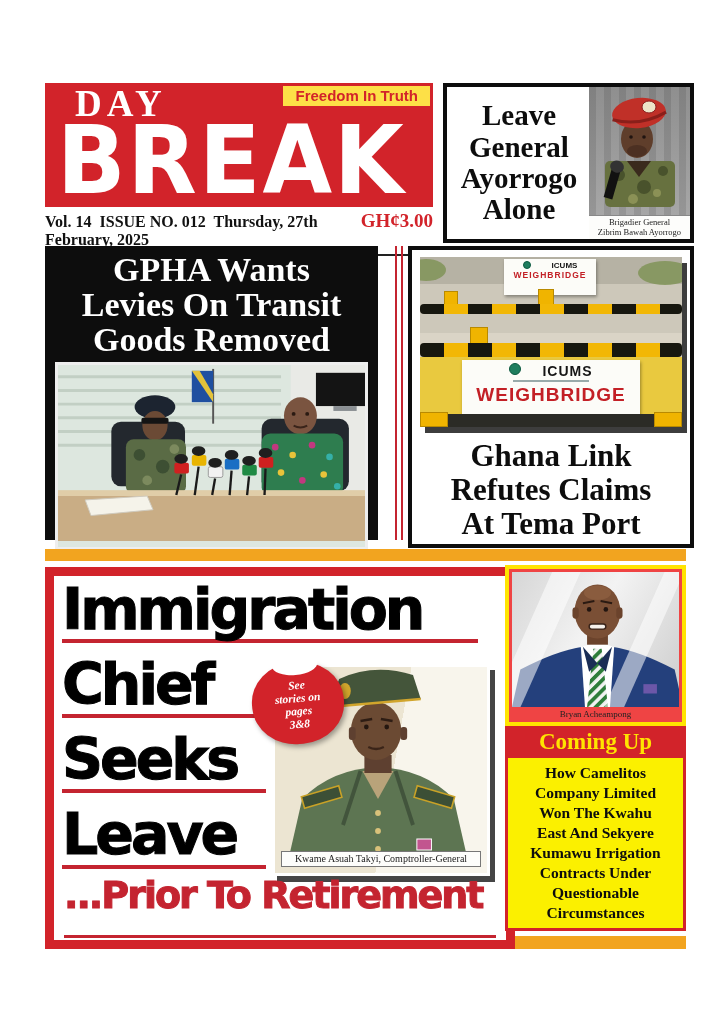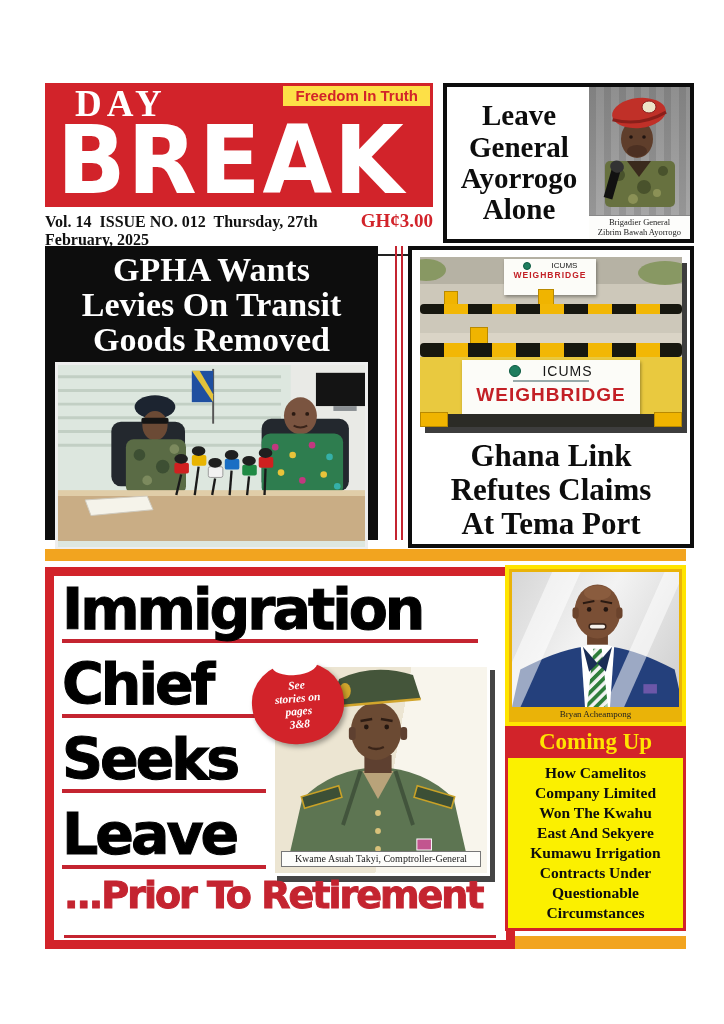--- a/index.html
+++ b/index.html
@@ -61,8 +61,8 @@
   .yellow-post{position:absolute;background:#f0b400;border:1px solid #b98a00;}
   .wb-sign{position:absolute;background:#fcfcf8;box-shadow:1px 2px 3px rgba(0,0,0,.35);
       text-align:center;font-family:"Liberation Sans",sans-serif;}
-  .icums-row{display:flex;align-items:center;justify-content:center;gap:21px;
-      font-weight:normal;color:#151515;}
+  .icums-row{display:flex;justify-content:center;gap:21px;
+      font-weight:bold;color:#151515;}
   .icums-dot{display:inline-block;border-radius:50%;background:#1f7d5e;border:1px solid #0c5a41;}
   .wb-red{color:#C32026;font-weight:bold;letter-spacing:1px;}
   #ghanalink-headline{text-align:center;font-size:31px;line-height:1.1;color:#0d0d0d;

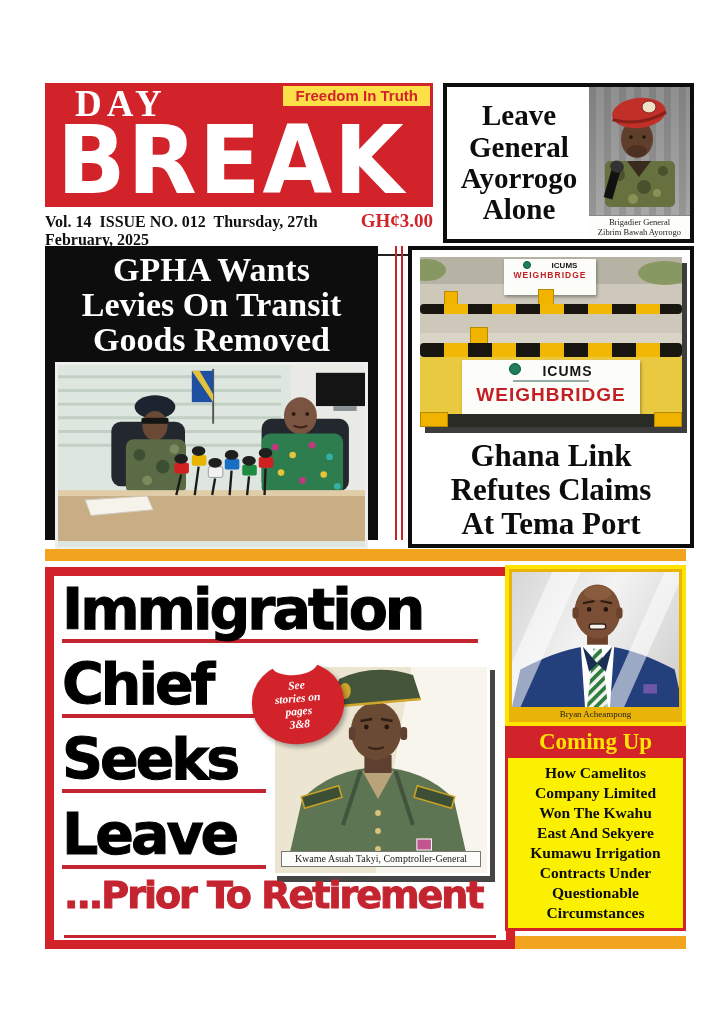--- a/index.html
+++ b/index.html
@@ -101,7 +101,7 @@
 
   
   #comingup-col{left:505px;top:565px;width:181px;}
-  #acheampong-frame{border:4px solid #FFE400;background:#eab308;padding:3px 3px 0;}
+  #acheampong-frame{border:4px solid #FFE400;background:#ef4444;padding:3px 3px 0;}
   #acheampong-photo{height:135px;position:relative;overflow:hidden;
       background:linear-gradient(120deg,#d6d6d6,#f3f3f3 45%,#cccccc);}
   #acheampong-caption{text-align:center;font-size:9px;color:#222;padding:2px 0 3px;}

